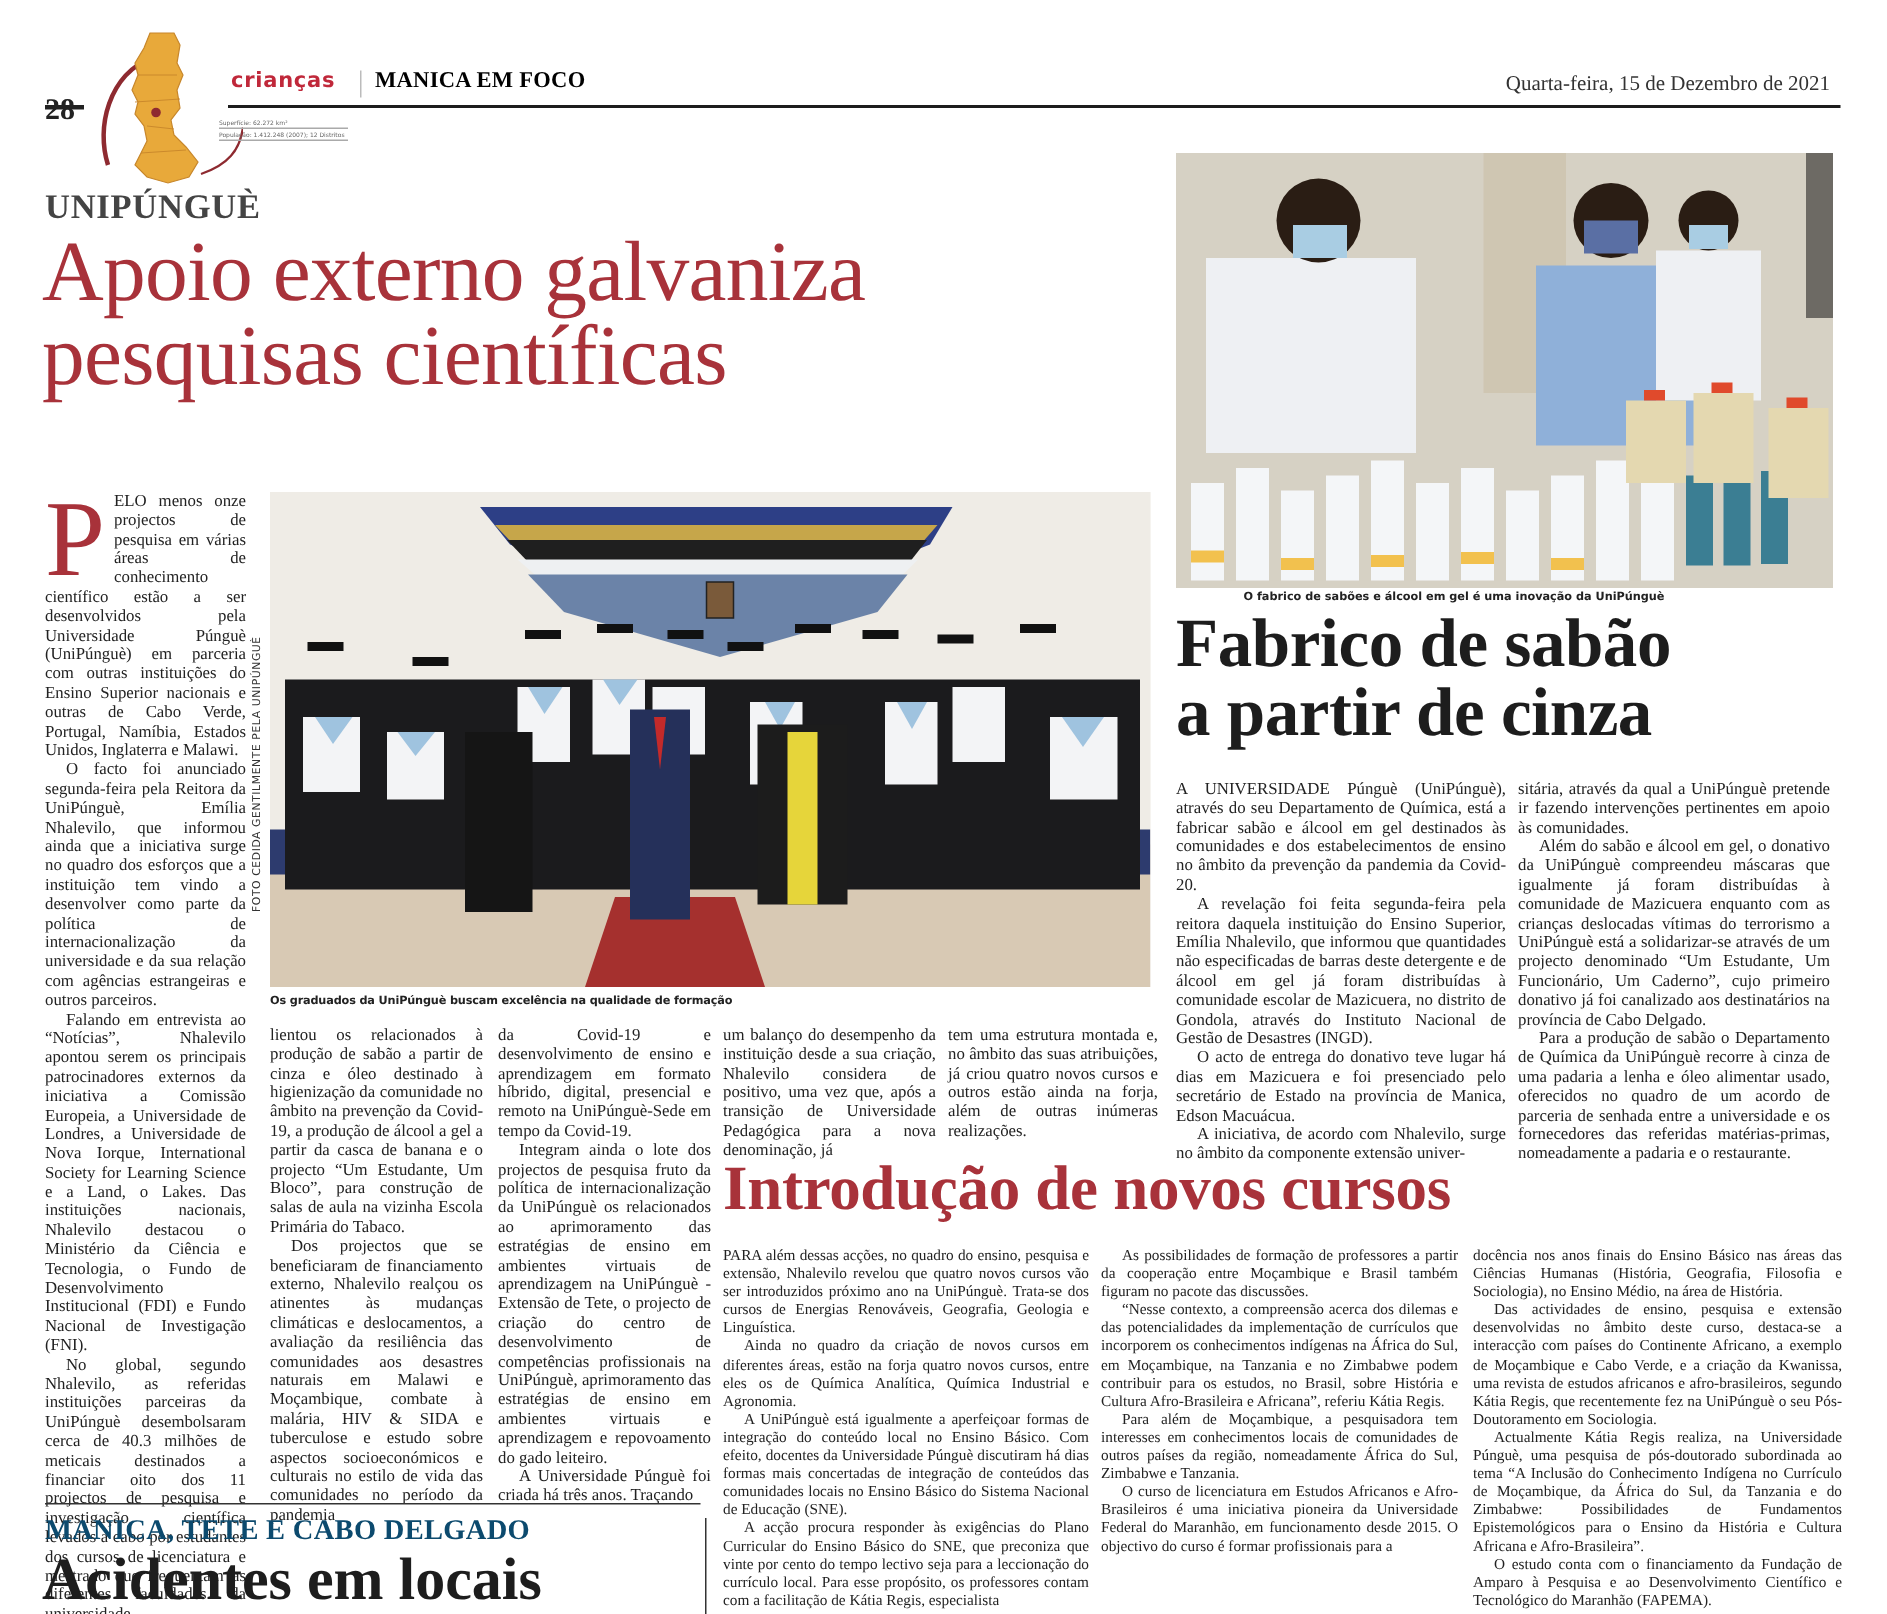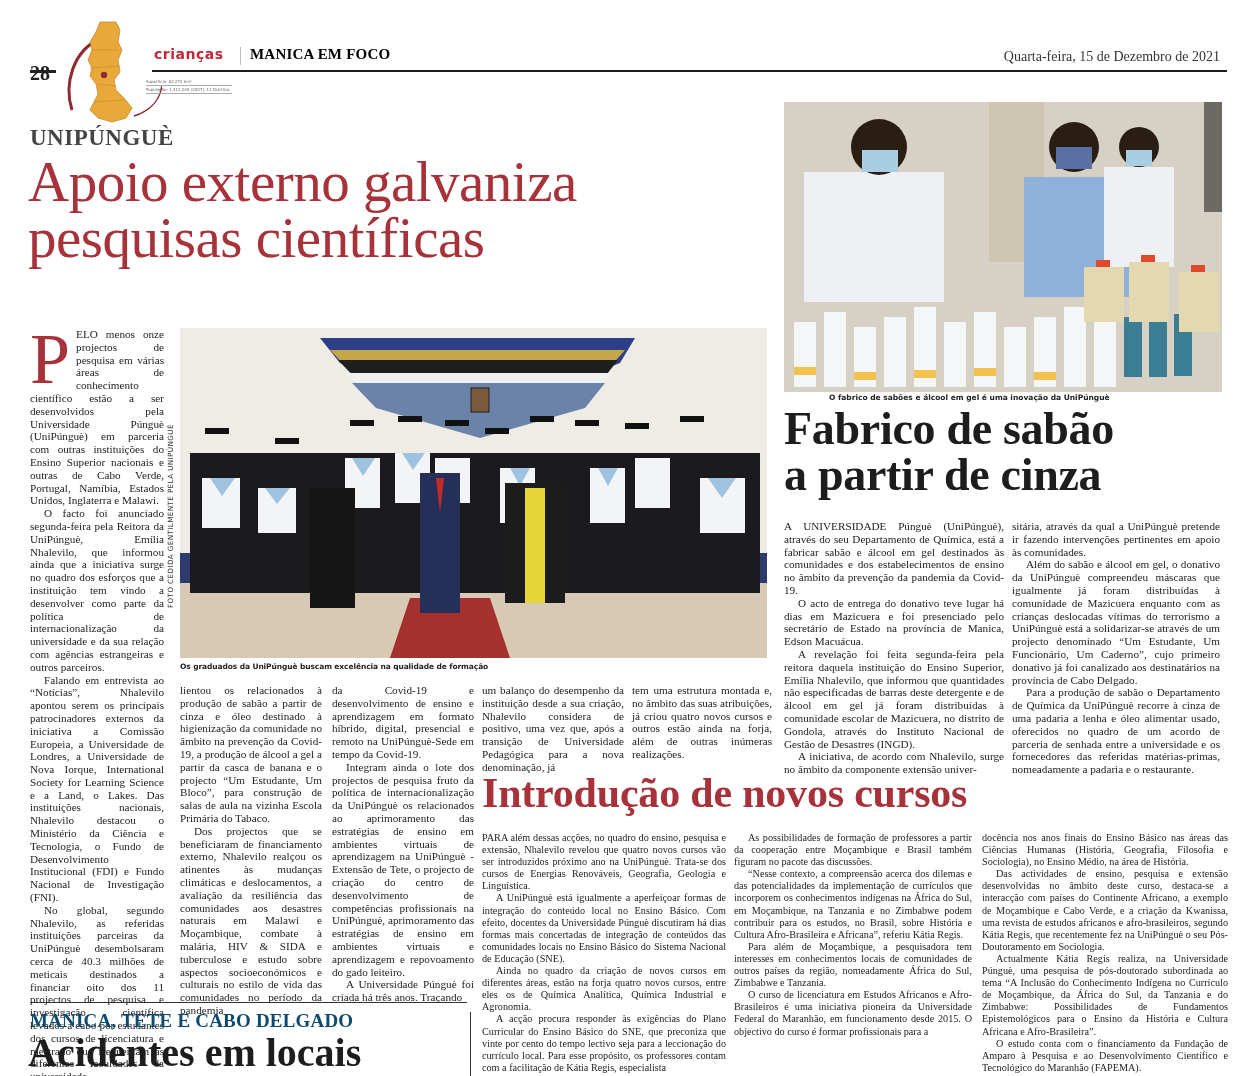--- a/index.html
+++ b/index.html
@@ -235,7 +235,7 @@
 </h2>
 
 <div class="abs col c6">
-  <p class="first">A UNIVERSIDADE Púnguè (UniPúnguè), através do seu Departamento de Química, está a fabricar sabão e álcool em gel destinados às comunidades e dos estabelecimentos de ensino no âmbito da prevenção da pandemia da Covid-19.</p>
+  <p class="first">A UNIVERSIDADE Púnguè (UniPúnguè), através do seu Departamento de Química, está a fabricar sabão e álcool em gel destinados às comunidades e dos estabelecimentos de ensino no âmbito da prevenção da pandemia da Covid-20.</p>
   <p>O acto de entrega do donativo teve lugar há dias em Mazicuera e foi presenciado pelo secretário de Estado na província de Manica, Edson Macuácua.</p>
   <p>A revelação foi feita segunda-feira pela reitora daquela instituição do Ensino Superior, Emília Nhalevilo, que informou que quantidades não especificadas de barras deste detergente e de álcool em gel já foram distribuídas à comunidade escolar de Mazicuera, no distrito de Gondola, através do Instituto Nacional de Gestão de Desastres (INGD).</p>
   <p>A iniciativa, de acordo com Nhalevilo, surge no âmbito da componente extensão univer-</p>

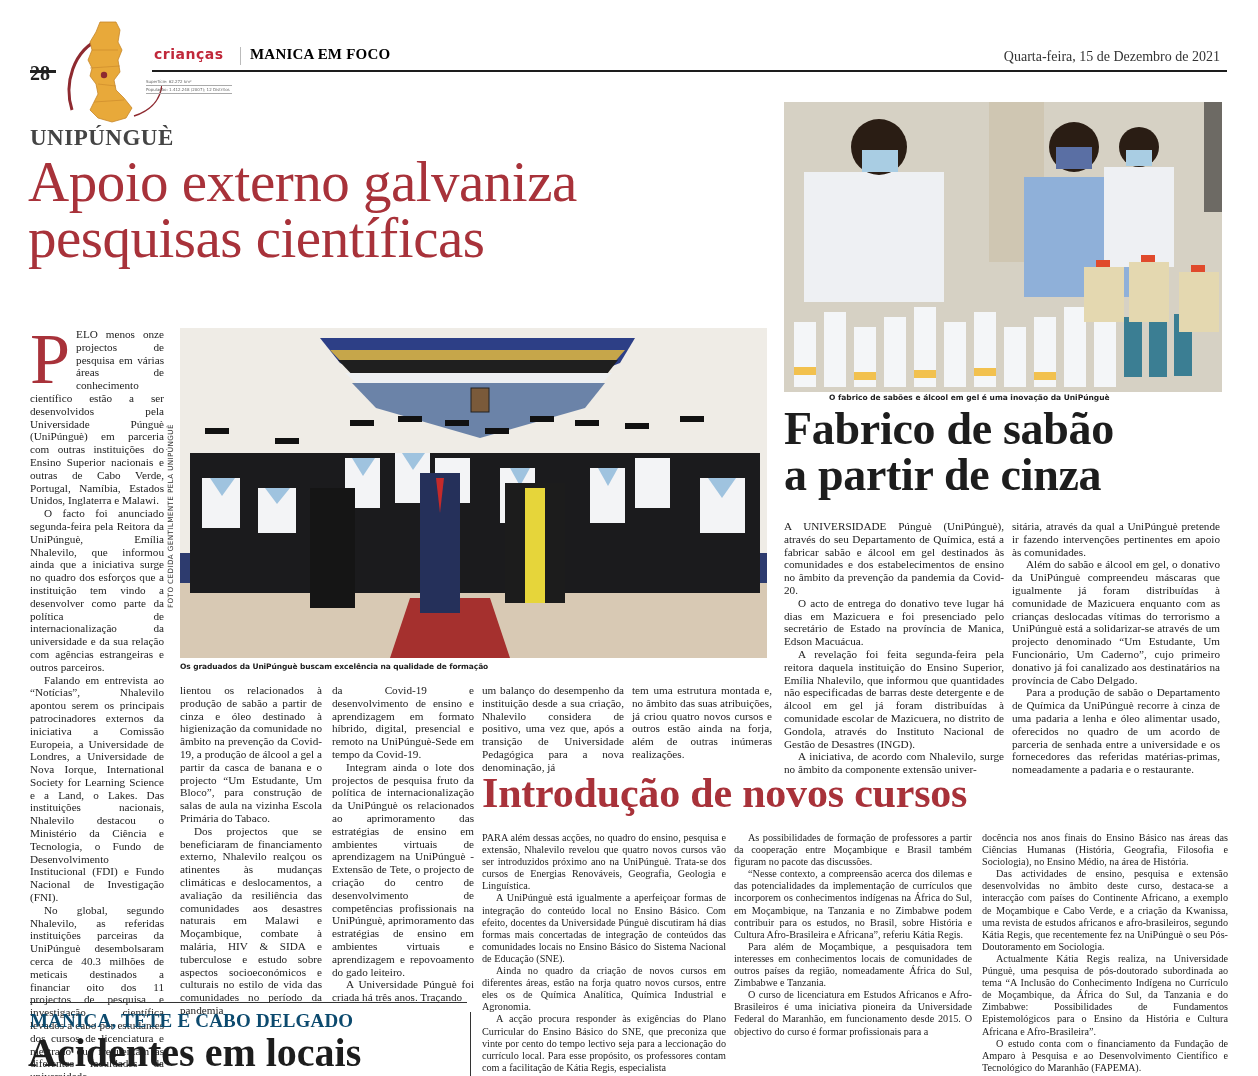--- a/index.html
+++ b/index.html
@@ -236,8 +236,8 @@
 
 <div class="abs col c6">
   <p class="first">A UNIVERSIDADE Púnguè (UniPúnguè), através do seu Departamento de Química, está a fabricar sabão e álcool em gel destinados às comunidades e dos estabelecimentos de ensino no âmbito da prevenção da pandemia da Covid-20.</p>
+  <p>A revelação foi feita segunda-feira pela reitora daquela instituição do Ensino Superior, Emília Nhalevilo, que informou que quantidades não especificadas de barras deste detergente e de álcool em gel já foram distribuídas à comunidade escolar de Mazicuera, no distrito de Gondola, através do Instituto Nacional de Gestão de Desastres (INGD).</p>
   <p>O acto de entrega do donativo teve lugar há dias em Mazicuera e foi presenciado pelo secretário de Estado na província de Manica, Edson Macuácua.</p>
-  <p>A revelação foi feita segunda-feira pela reitora daquela instituição do Ensino Superior, Emília Nhalevilo, que informou que quantidades não especificadas de barras deste detergente e de álcool em gel já foram distribuídas à comunidade escolar de Mazicuera, no distrito de Gondola, através do Instituto Nacional de Gestão de Desastres (INGD).</p>
   <p>A iniciativa, de acordo com Nhalevilo, surge no âmbito da componente extensão univer-</p>
 </div>
 <div class="abs col c7">

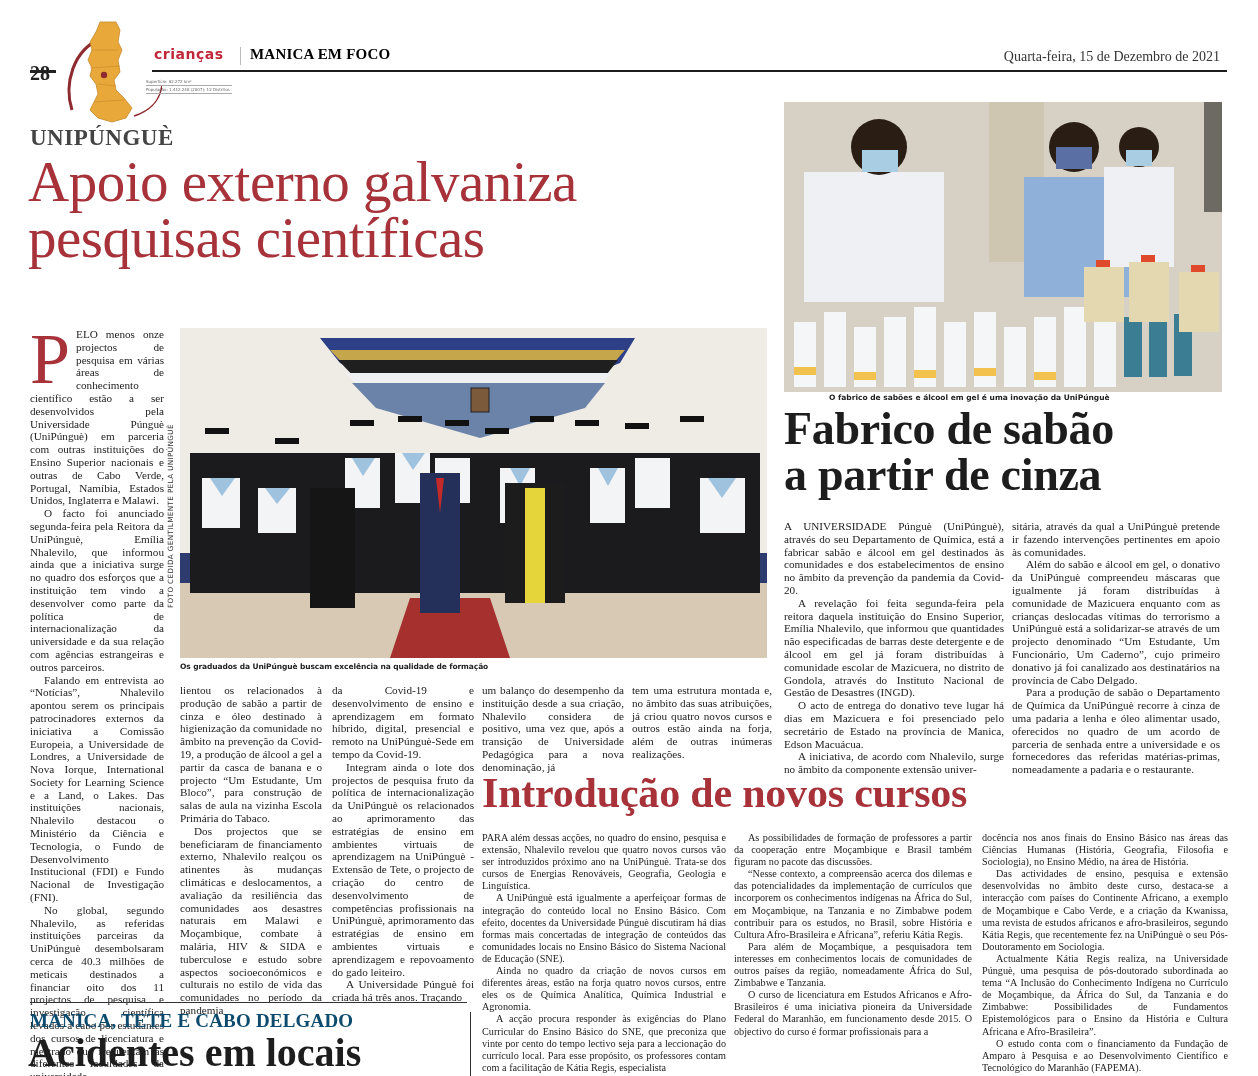--- a/index.html
+++ b/index.html
@@ -250,8 +250,8 @@
 
 <div class="abs col c8">
   <p class="first">PARA além dessas acções, no quadro do ensino, pesquisa e extensão, Nhalevilo revelou que quatro novos cursos vão ser introduzidos próximo ano na UniPúnguè. Trata-se dos cursos de Energias Renováveis, Geografia, Geologia e Linguística.</p>
+  <p>Ainda no quadro da criação de novos cursos em diferentes áreas, estão na forja quatro novos cursos, entre eles os de Química Analítica, Química Industrial e Agronomia.</p>
   <p>A UniPúnguè está igualmente a aperfeiçoar formas de integração do conteúdo local no Ensino Básico. Com efeito, docentes da Universidade Púnguè discutiram há dias formas mais concertadas de integração de conteúdos das comunidades locais no Ensino Básico do Sistema Nacional de Educação (SNE).</p>
-  <p>Ainda no quadro da criação de novos cursos em diferentes áreas, estão na forja quatro novos cursos, entre eles os de Química Analítica, Química Industrial e Agronomia.</p>
   <p>A acção procura responder às exigências do Plano Curricular do Ensino Básico do SNE, que preconiza que vinte por cento do tempo lectivo seja para a leccionação do currículo local. Para esse propósito, os professores contam com a facilitação de Kátia Regis, especialista</p>
 </div>
 <div class="abs col c9">

